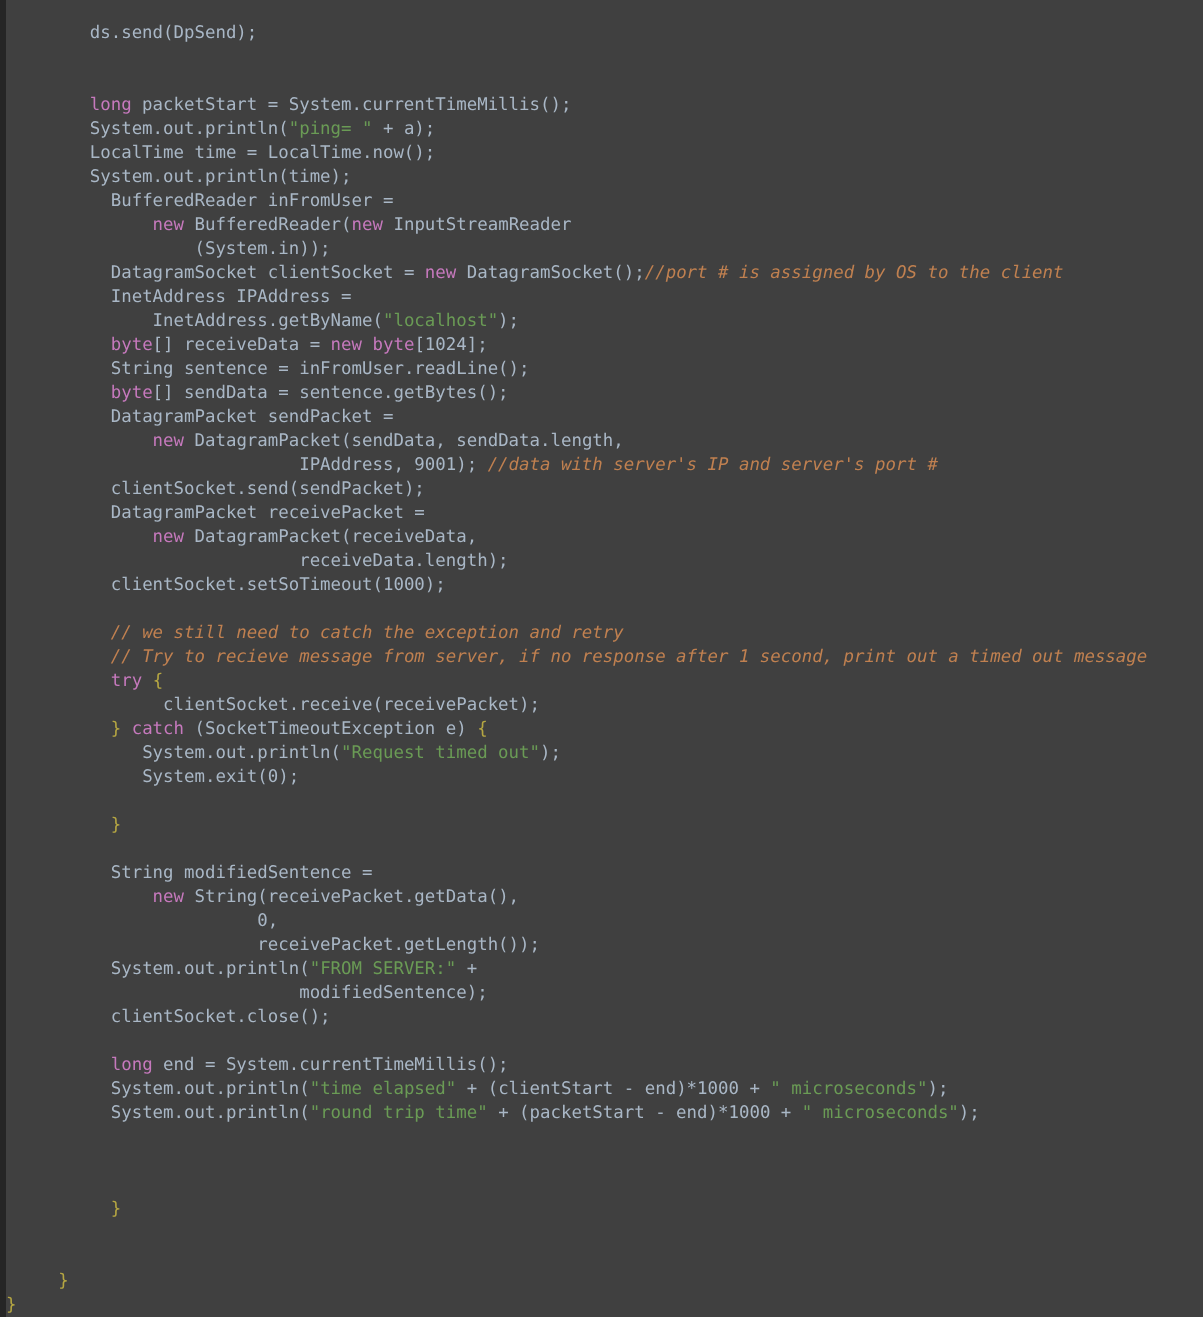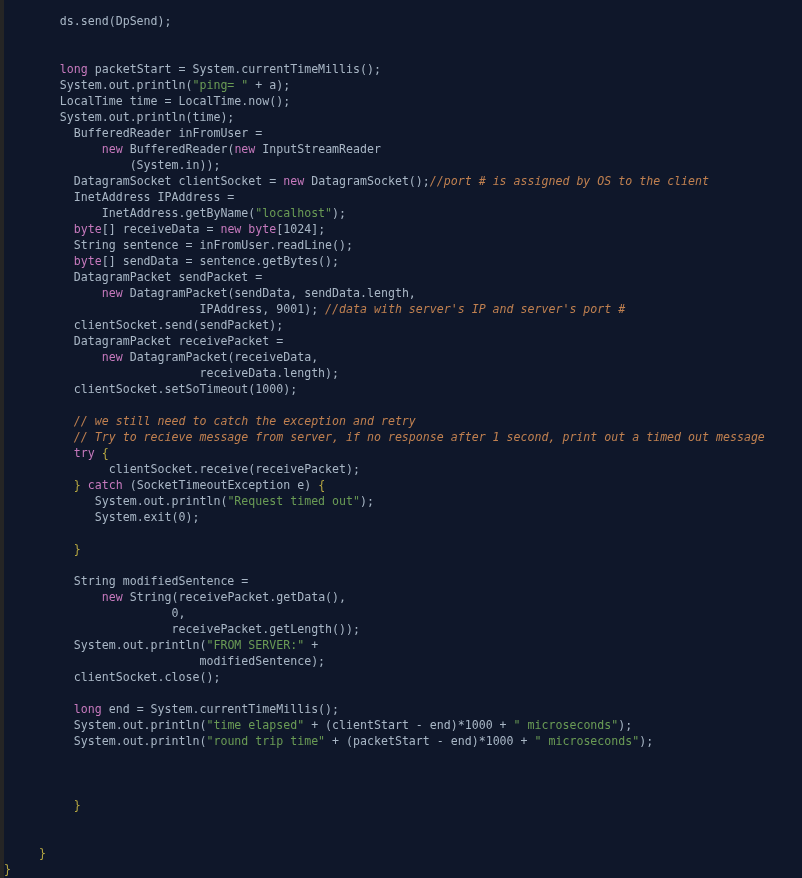--- a/index.html
+++ b/index.html
@@ -19,7 +19,7 @@
     position: relative;
     width: 802px;
     height: 878px;
-    background: #0f172a;
+    background: #404040;
     box-sizing: border-box;
   }
 

